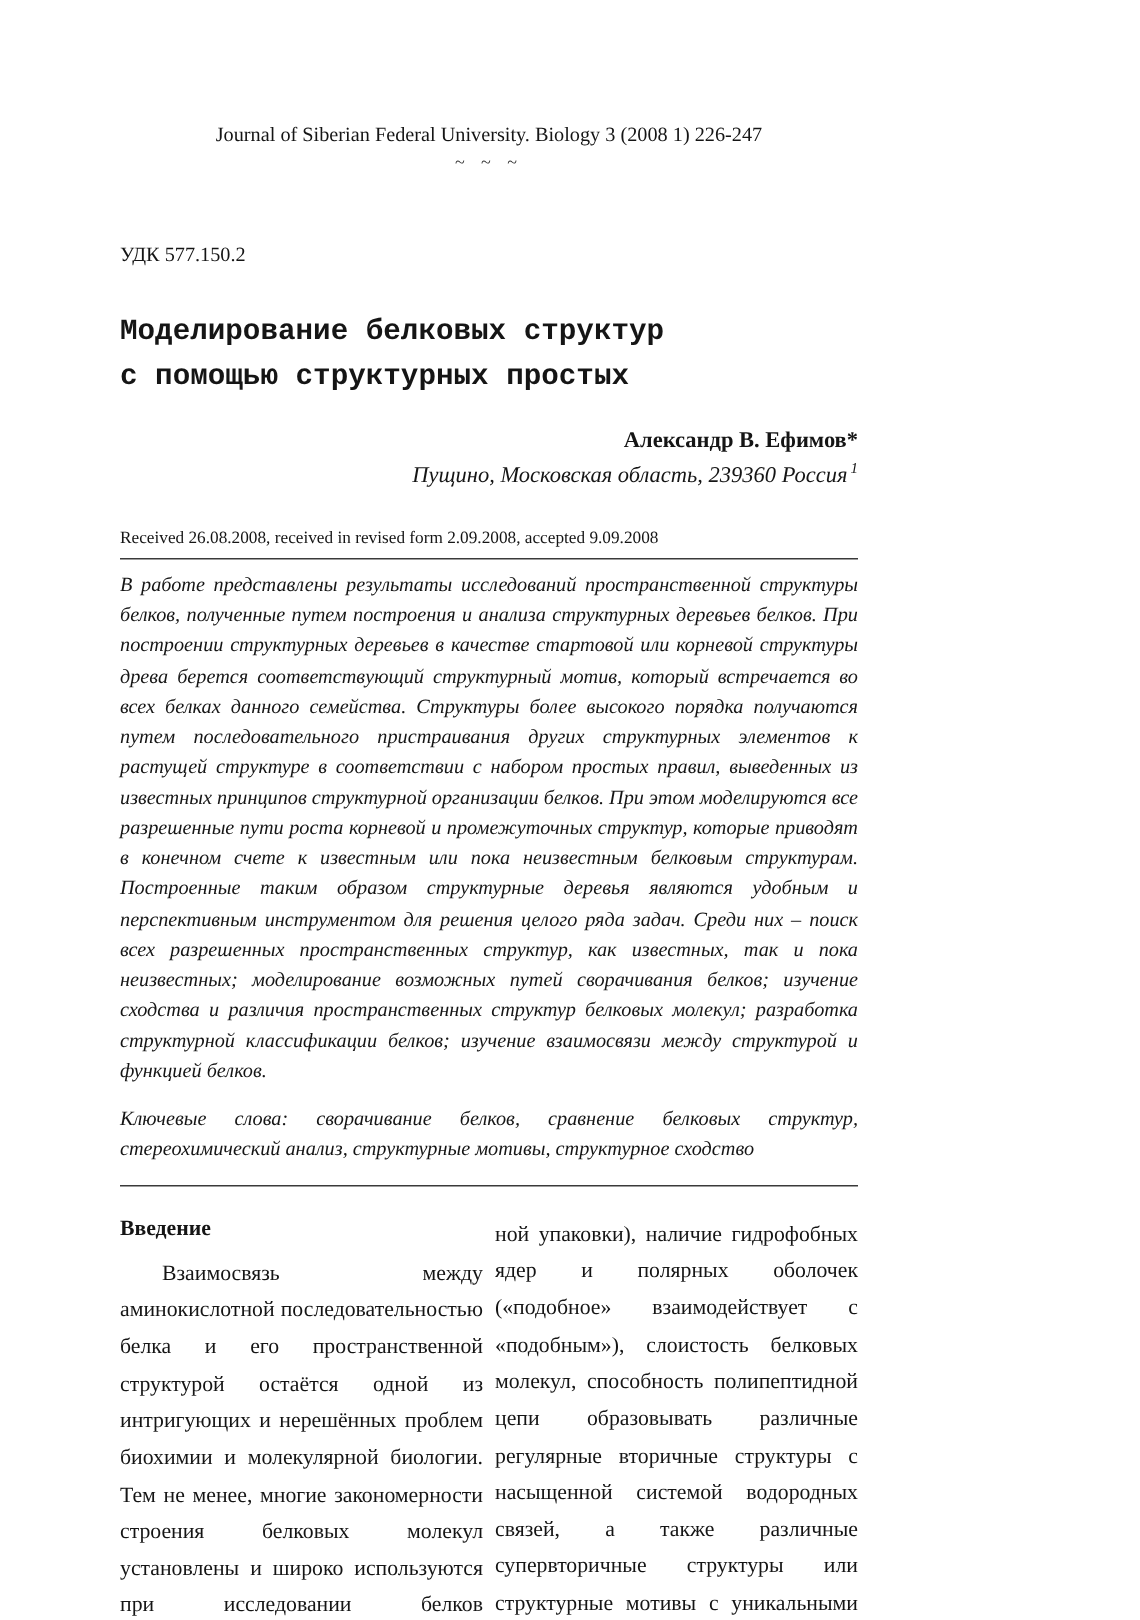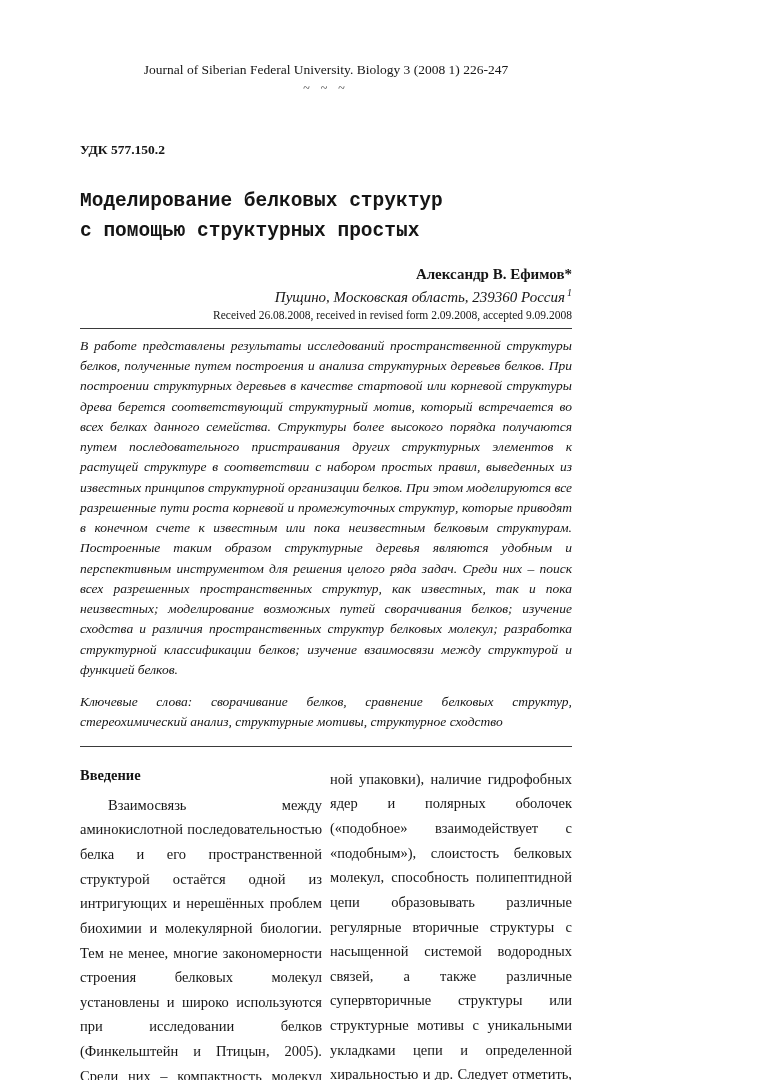--- a/index.html
+++ b/index.html
@@ -13,7 +13,7 @@
   }
   .page {
     width: 652px; height: 1080px;
-    padding: 62px 80px 0 80px;
+    padding: 82px 80px 0 80px;
   }
   .journal-line { text-align: center; font-size: 13.5px; }
   .ornament { text-align: center; font-size: 12px; letter-spacing: 4px; margin-top: 3px; color: #333; }

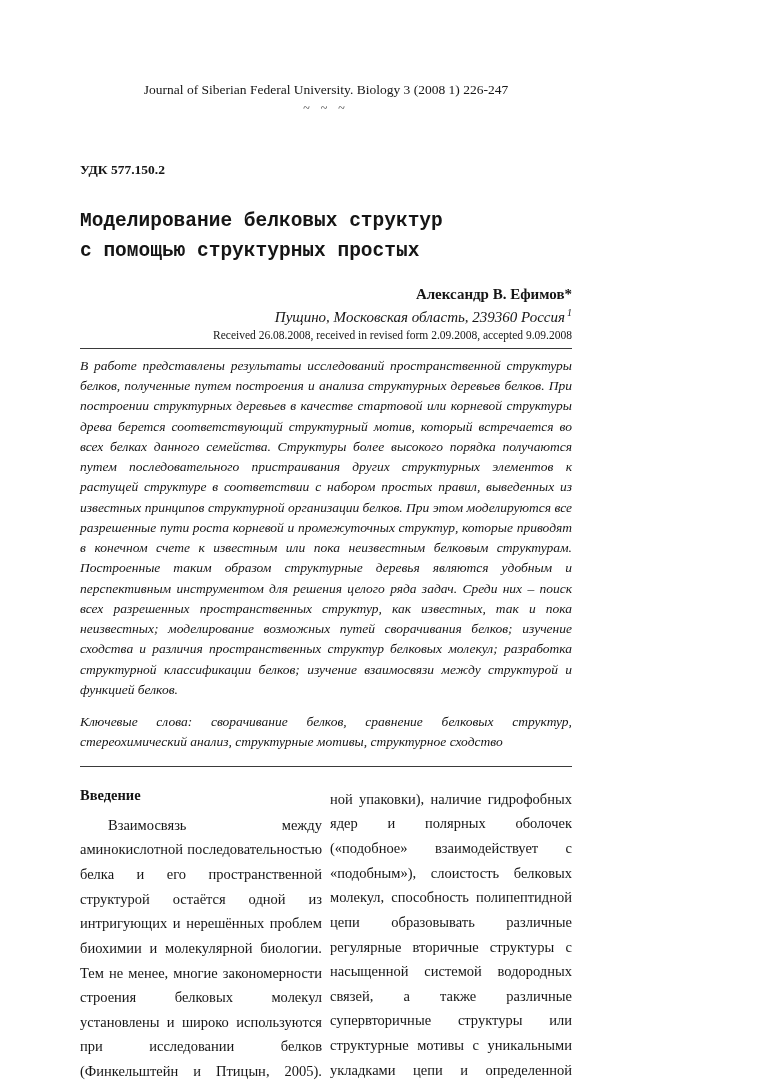--- a/index.html
+++ b/index.html
@@ -17,7 +17,7 @@
   }
   .journal-line { text-align: center; font-size: 13.5px; }
   .ornament { text-align: center; font-size: 12px; letter-spacing: 4px; margin-top: 3px; color: #333; }
-  .udk { margin-top: 46px; font-size: 13.5px; font-weight: bold; }
+  .udk { margin-top: 46px; font-size: 13.5px; }
   .title { margin-top: 28px; font-size: 19.5px; font-weight: bold; line-height: 1.55; font-family: Liberation Mono, monospace; }
   .author { margin-top: 20px; text-align: right; font-weight: bold; font-size: 15px; }
   .affiliation { text-align: right; font-style: italic; font-size: 15px; line-height: 1.5; margin-top: 2px; }

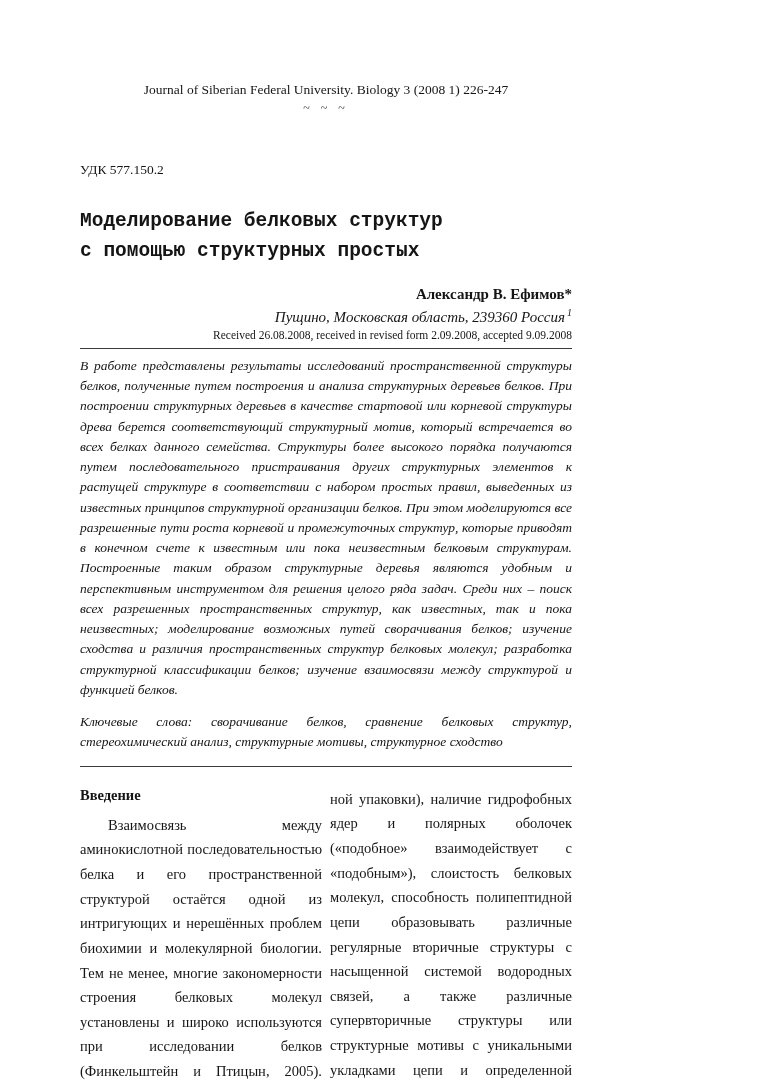--- a/index.html
+++ b/index.html
@@ -22,7 +22,7 @@
   .author { margin-top: 20px; text-align: right; font-weight: bold; font-size: 15px; }
   .affiliation { text-align: right; font-style: italic; font-size: 15px; line-height: 1.5; margin-top: 2px; }
   .affiliation sup { font-size: 10px; margin-left: 2px; }
-  .received { text-align: right; font-size: 11.5px; }
+  .received { margin-top: 24px; text-align: left; font-size: 11.5px; }
   .rule { border: none; border-top: 1px solid #3a3a3a; height: 0; margin-top: 7px; }
   .abstract {
     margin-top: 7px; font-style: italic; font-size: 13.5px;

